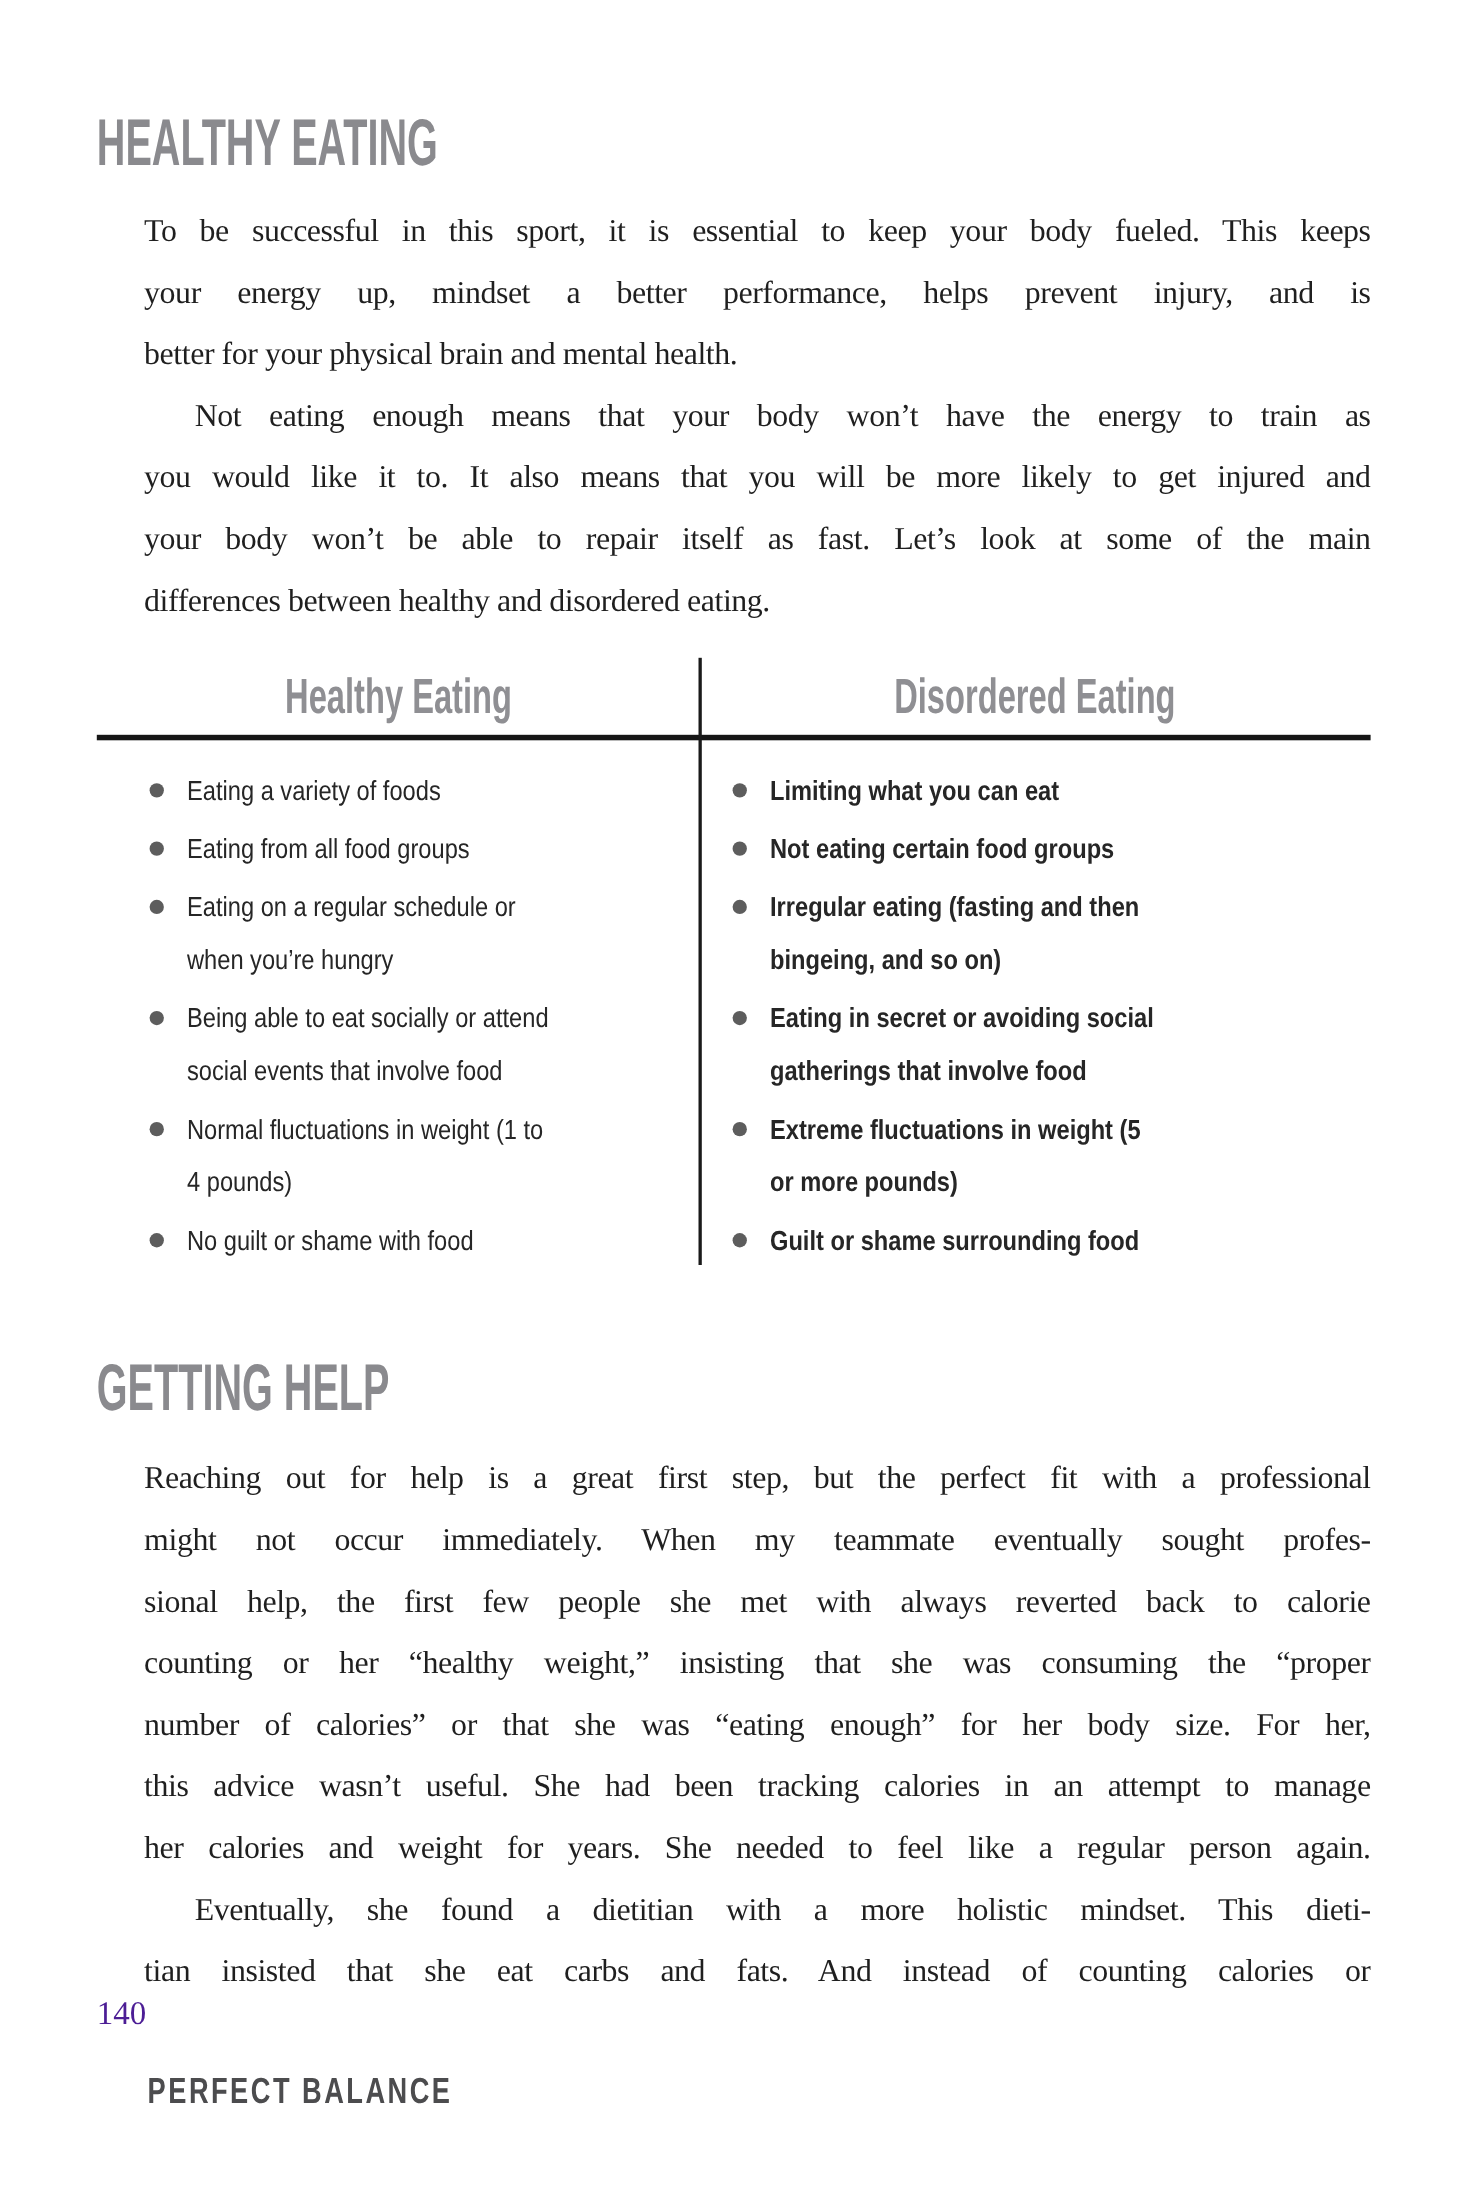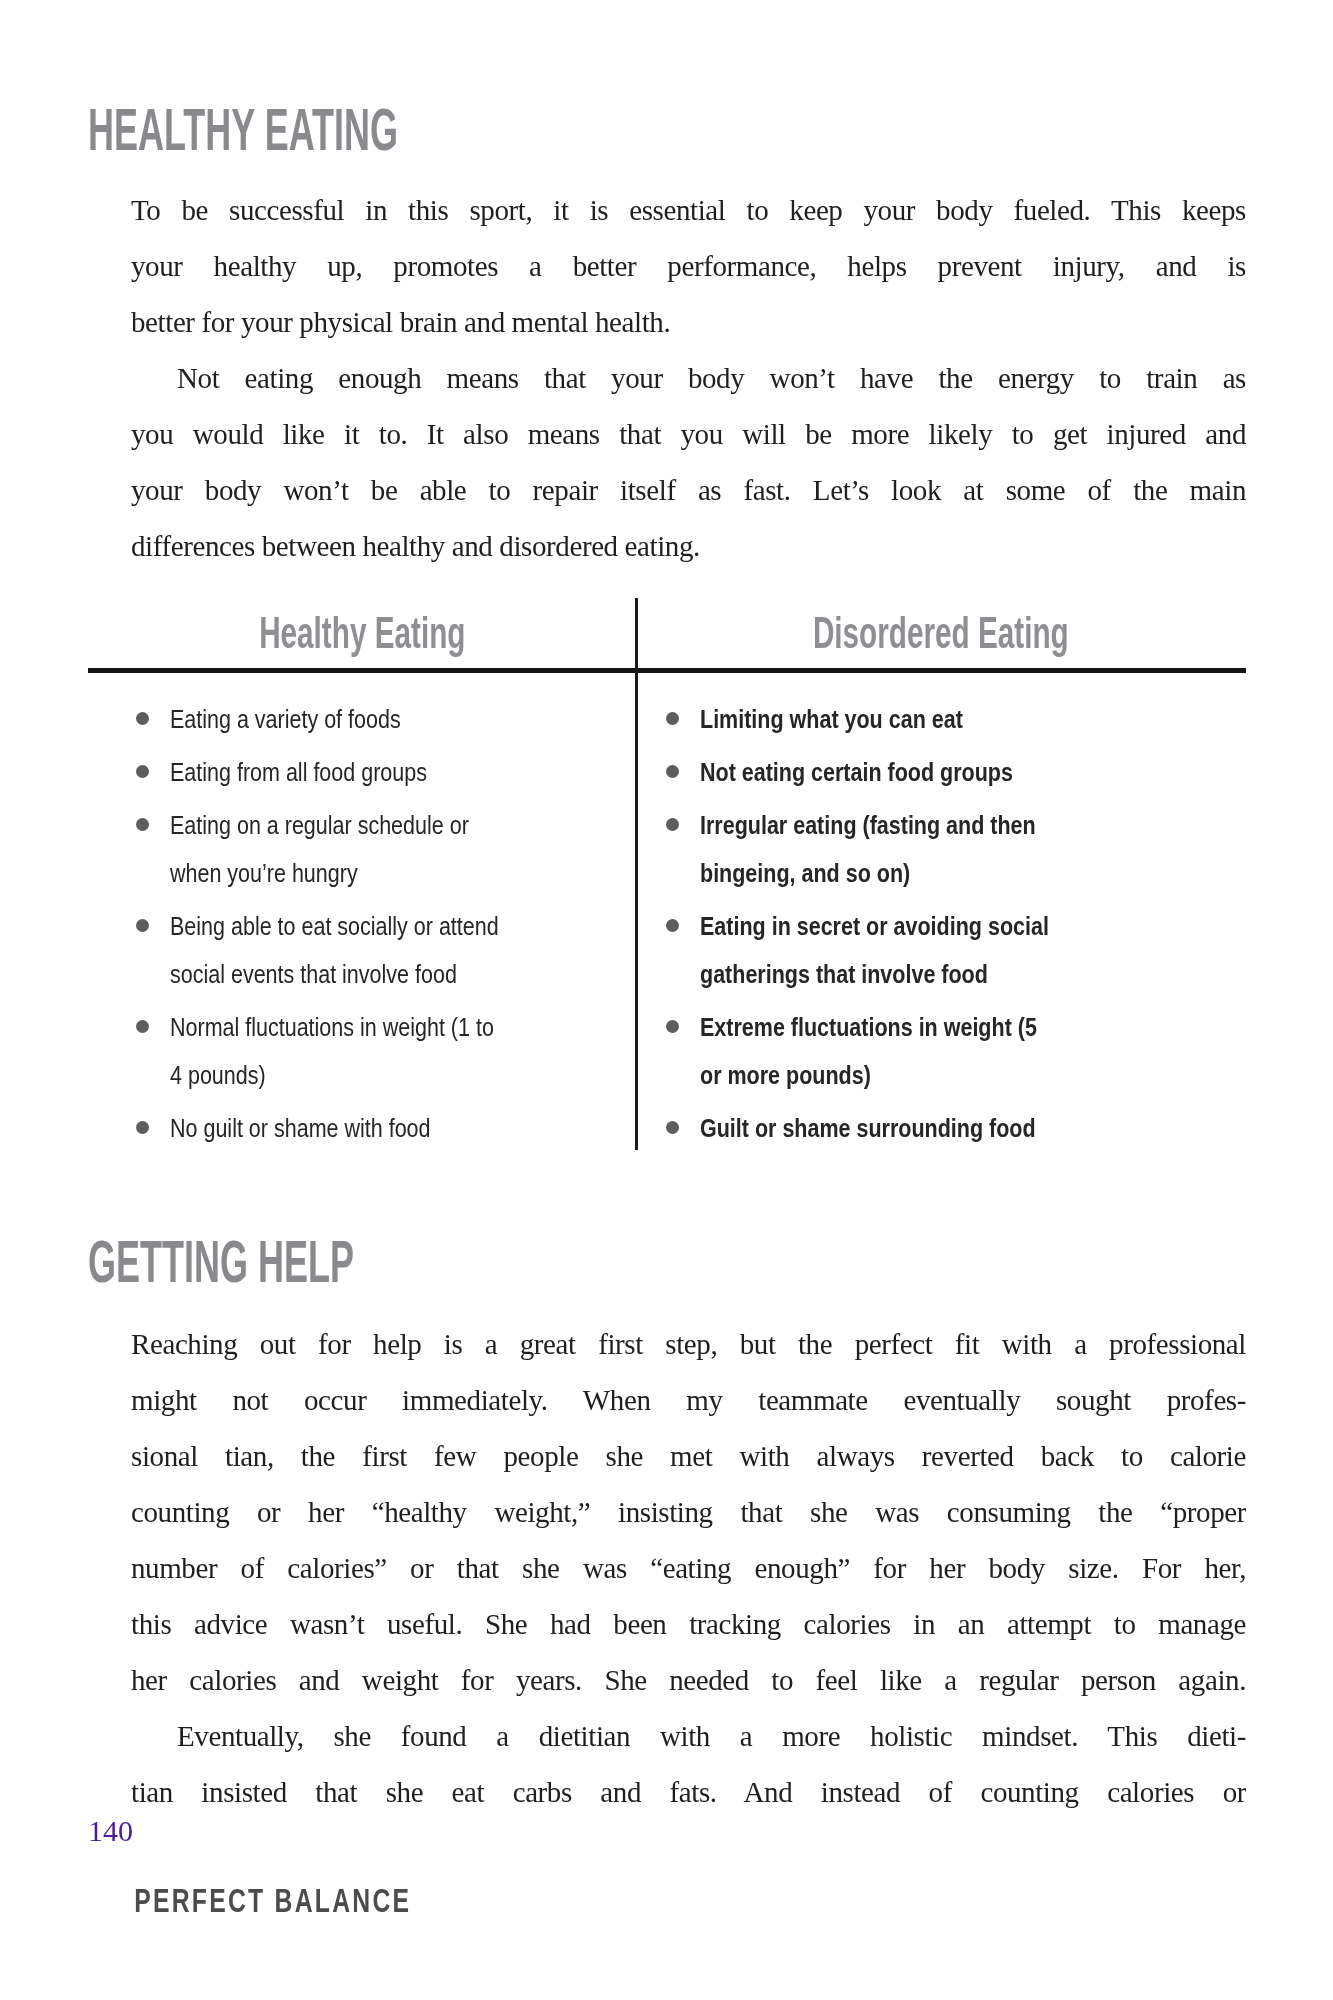--- a/index.html
+++ b/index.html
@@ -72,7 +72,7 @@
   <div class="paras" id="paras-1">
     <div class="para">
         <div class="pline">To be successful in this sport, it is essential to keep your body fueled. This keeps</div>
-        <div class="pline">your healthy up, promotes a better performance, helps prevent injury, and is</div>
+        <div class="pline">your energy up, mindset a better performance, helps prevent injury, and is</div>
         <div class="pline last">better for your physical brain and mental health.</div>
       </div>
     <div class="para indented">

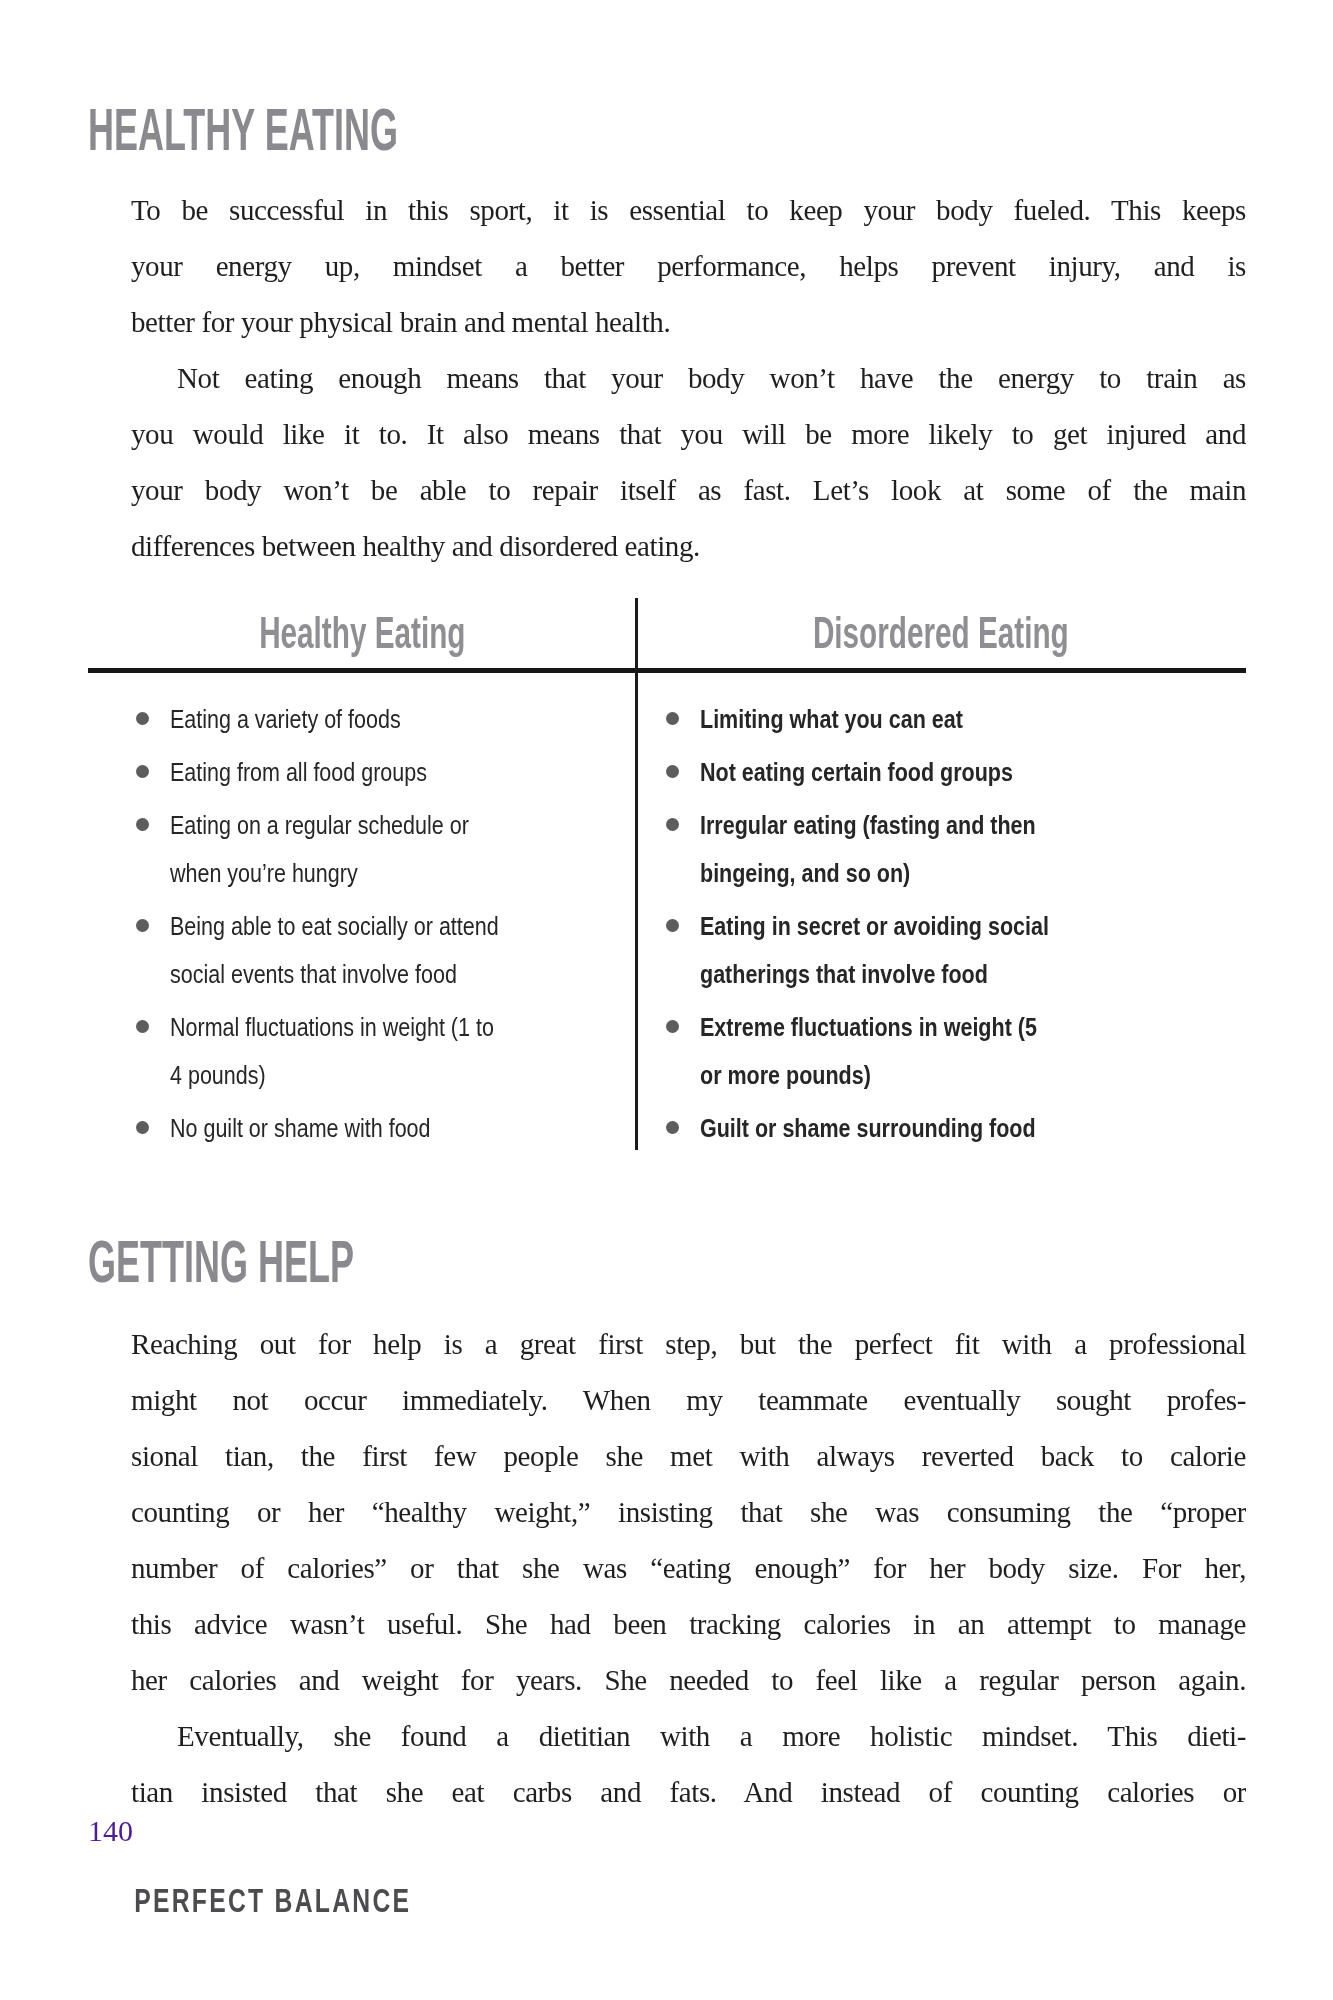--- a/index.html
+++ b/index.html
@@ -156,7 +156,7 @@
     <div class="para flush">
         <div class="pline">Reaching out for help is a great first step, but the perfect fit with a professional</div>
         <div class="pline">might not occur immediately. When my teammate eventually sought profes-</div>
-        <div class="pline">sional tian, the first few people she met with always reverted back to calorie</div>
+        <div class="pline">sional help, the first few people she met with always reverted back to calorie</div>
         <div class="pline">counting or her “healthy weight,” insisting that she was consuming the “proper</div>
         <div class="pline">number of calories” or that she was “eating enough” for her body size. For her,</div>
         <div class="pline">this advice wasn’t useful. She had been tracking calories in an attempt to manage</div>

